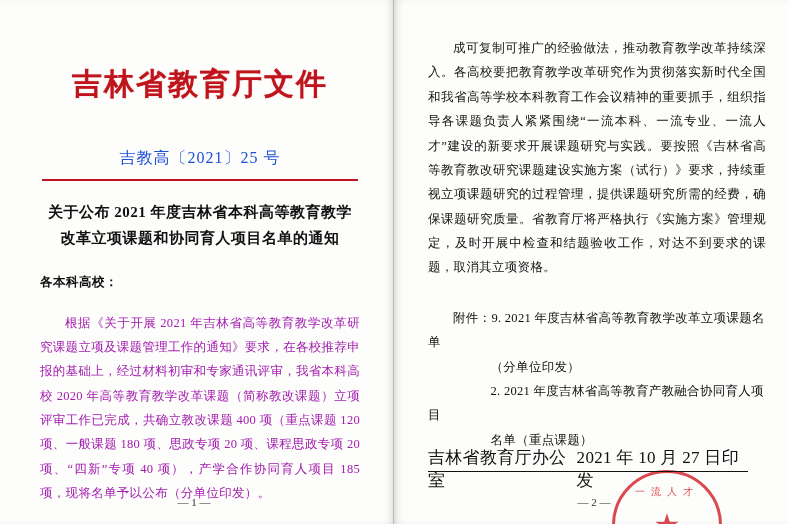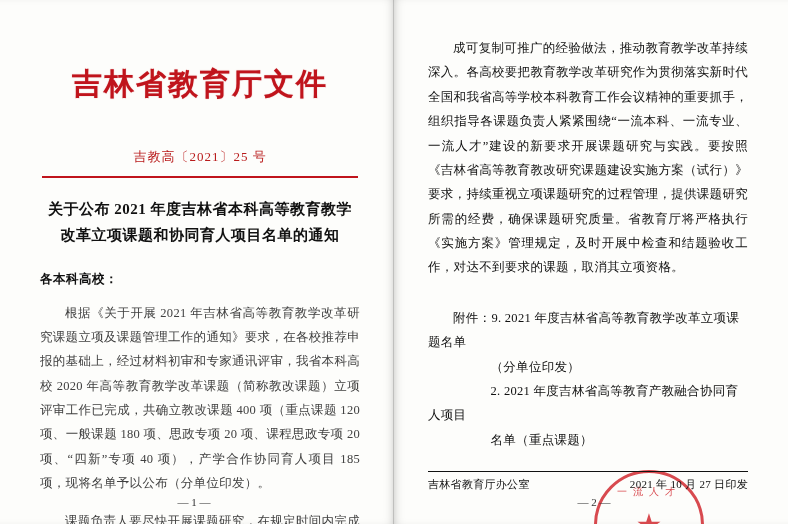--- a/index.html
+++ b/index.html
@@ -28,7 +28,7 @@
   }
   .page-right{
     width:394px;height:524px;
-    padding:36px 40px 26px 34px;
+    padding:36px 22px 26px 34px;
     box-shadow: inset 6px 0 12px -8px rgba(0,0,0,.35);
   }
   .gutter{

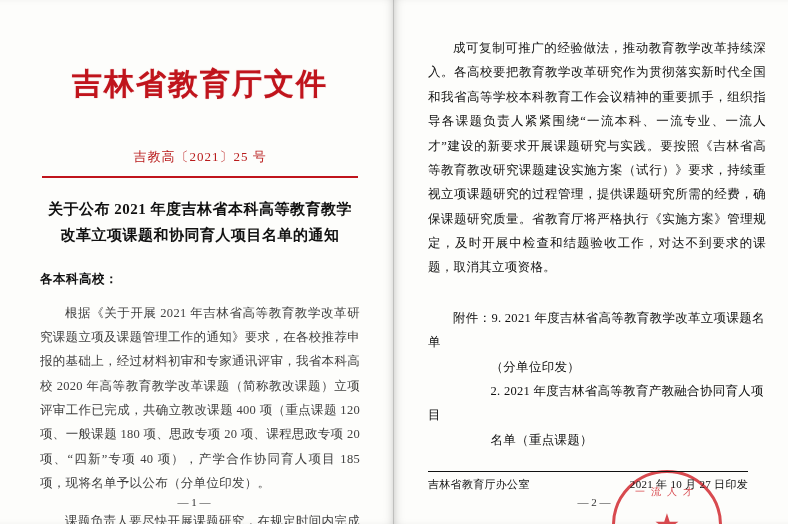--- a/index.html
+++ b/index.html
@@ -50,8 +50,8 @@
   }
   .doc-number{
     text-align:center;
-    font-size:13px;
-    color:#b91c1c;
+    font-size:16px;
+    color:#1d4ed8;
     margin-top:46px;
     letter-spacing:1px;
   }

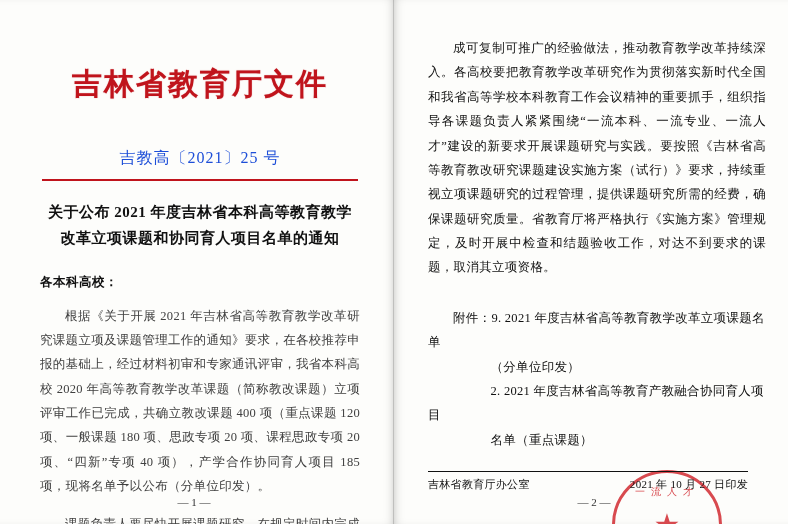--- a/index.html
+++ b/index.html
@@ -77,10 +77,10 @@
   .para{
     font-size:12.5px;
     line-height:1.95;
-    color:#404040;
+    color:#a21caf;
     text-align:justify;
     text-indent:2em;
-    margin-top:13px;
+    margin-top:20px;
     letter-spacing:.3px;
   }
   .page-num{

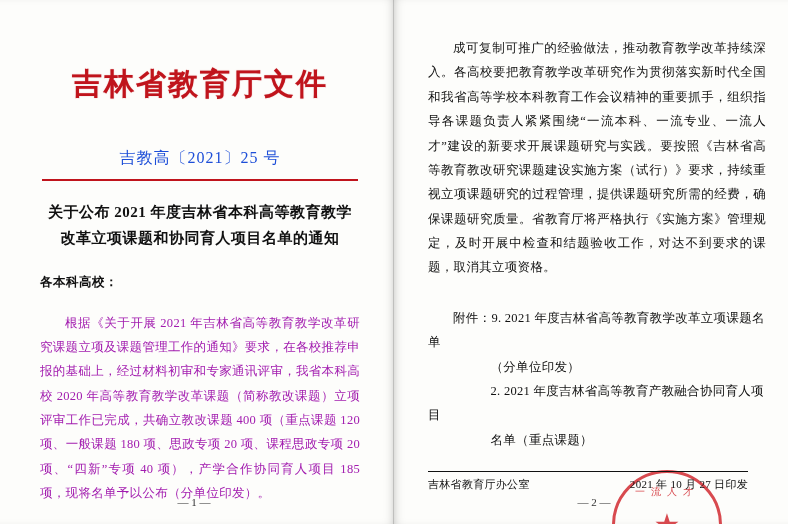--- a/index.html
+++ b/index.html
@@ -153,7 +153,7 @@
     left:34px;right:40px;bottom:32px;
     display:flex;
     justify-content:space-between;
-    font-size:11px;
+    font-size:17px;
     color:#111;
     letter-spacing:.3px;
     margin-top:39px;

